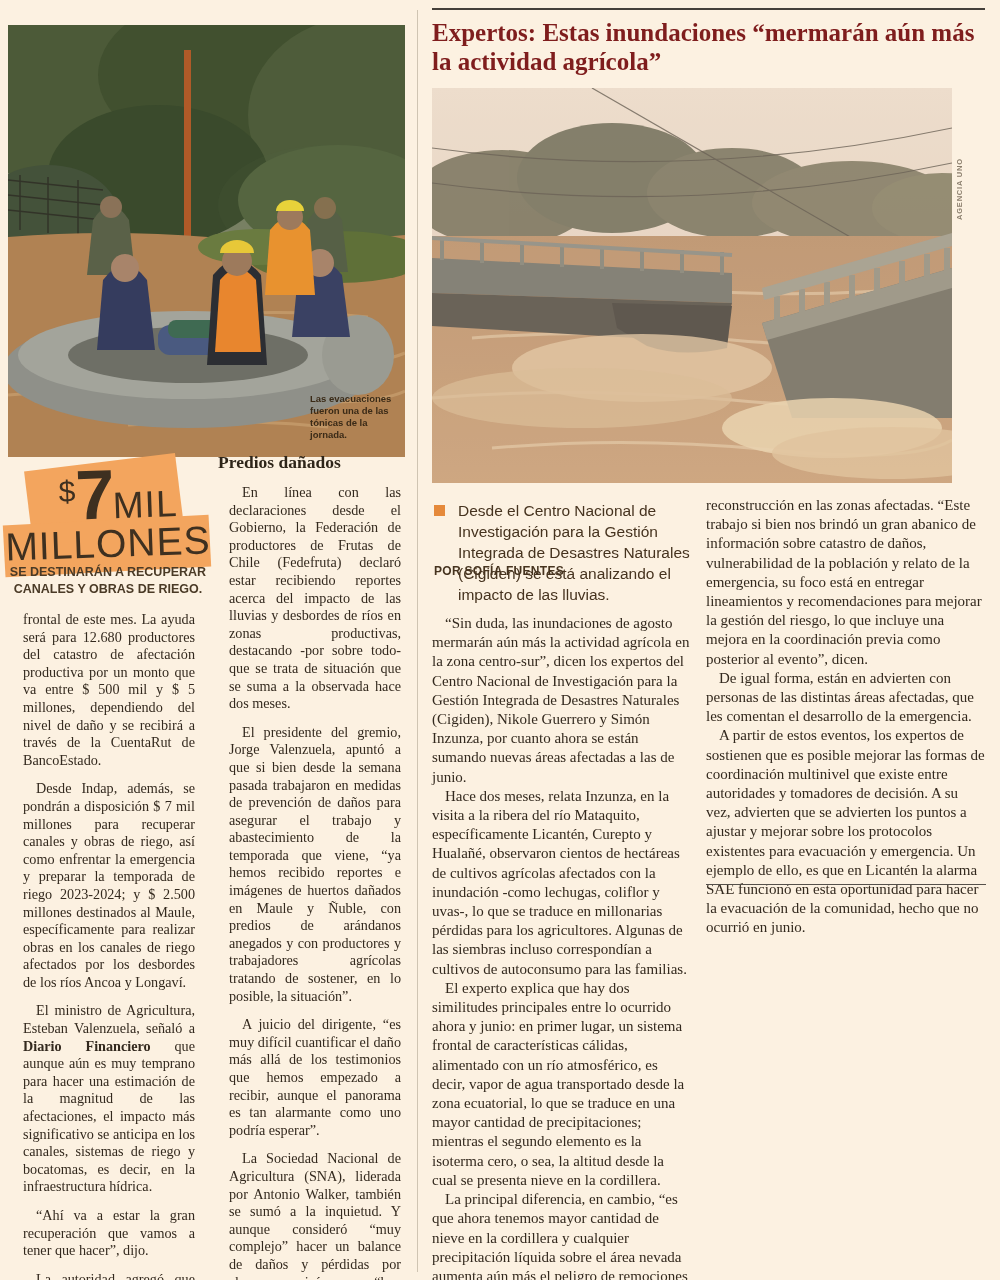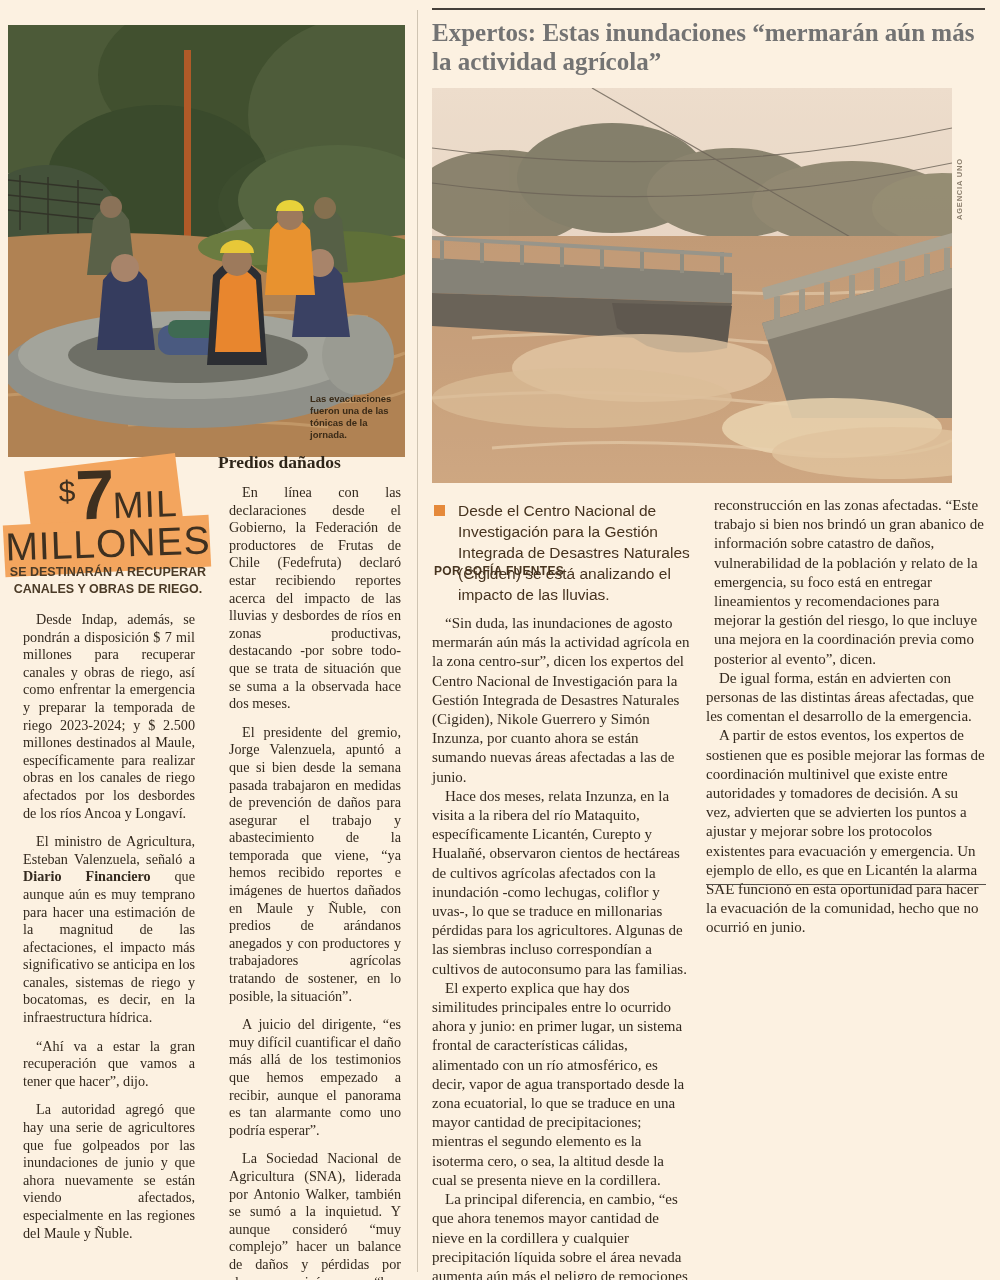--- a/index.html
+++ b/index.html
@@ -38,7 +38,7 @@
 
   
   .top-rule{position:absolute;left:432px;top:8px;width:553px;height:2px;background:#45403a;}
-  .headline{position:absolute;left:432px;top:18px;width:560px;font-size:25px;font-weight:bold;line-height:29px;color:#737373;margin:0;}
+  .headline{position:absolute;left:432px;top:18px;width:560px;font-size:25px;font-weight:bold;line-height:29px;color:#7f1d1d;margin:0;}
 
   .photo-right{position:absolute;left:432px;top:88px;width:520px;height:395px;overflow:hidden;background:#c49a72;}
   .photo-credit{position:absolute;left:955px;top:90px;height:130px;writing-mode:vertical-rl;transform:rotate(180deg);

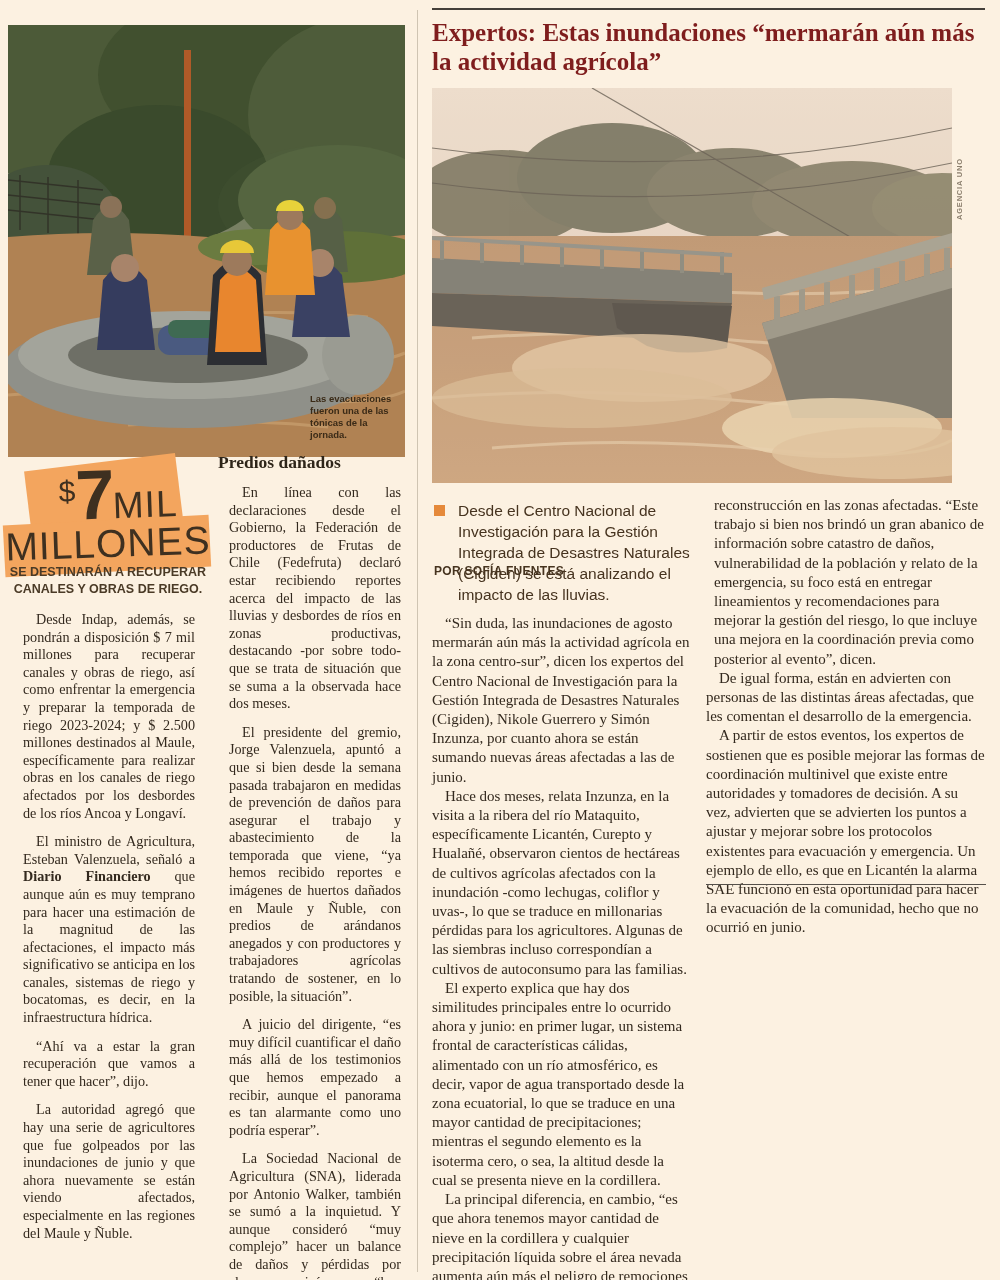--- a/index.html
+++ b/index.html
@@ -54,7 +54,7 @@
   .col-a{position:absolute;left:432px;top:614px;width:260px;}
   .col-b{position:absolute;left:706px;top:496px;width:280px;}
   .big-col p{font-size:15px;line-height:19.2px;margin:0;text-indent:13px;text-align:left;}
-  .big-col p.flush{text-indent:0;margin-left:8px;}
+  .big-col p.flush{text-indent:0;}
   .end-rule{position:absolute;left:706px;top:884px;width:280px;height:1px;background:#55504a;}
 </style>
 </head>

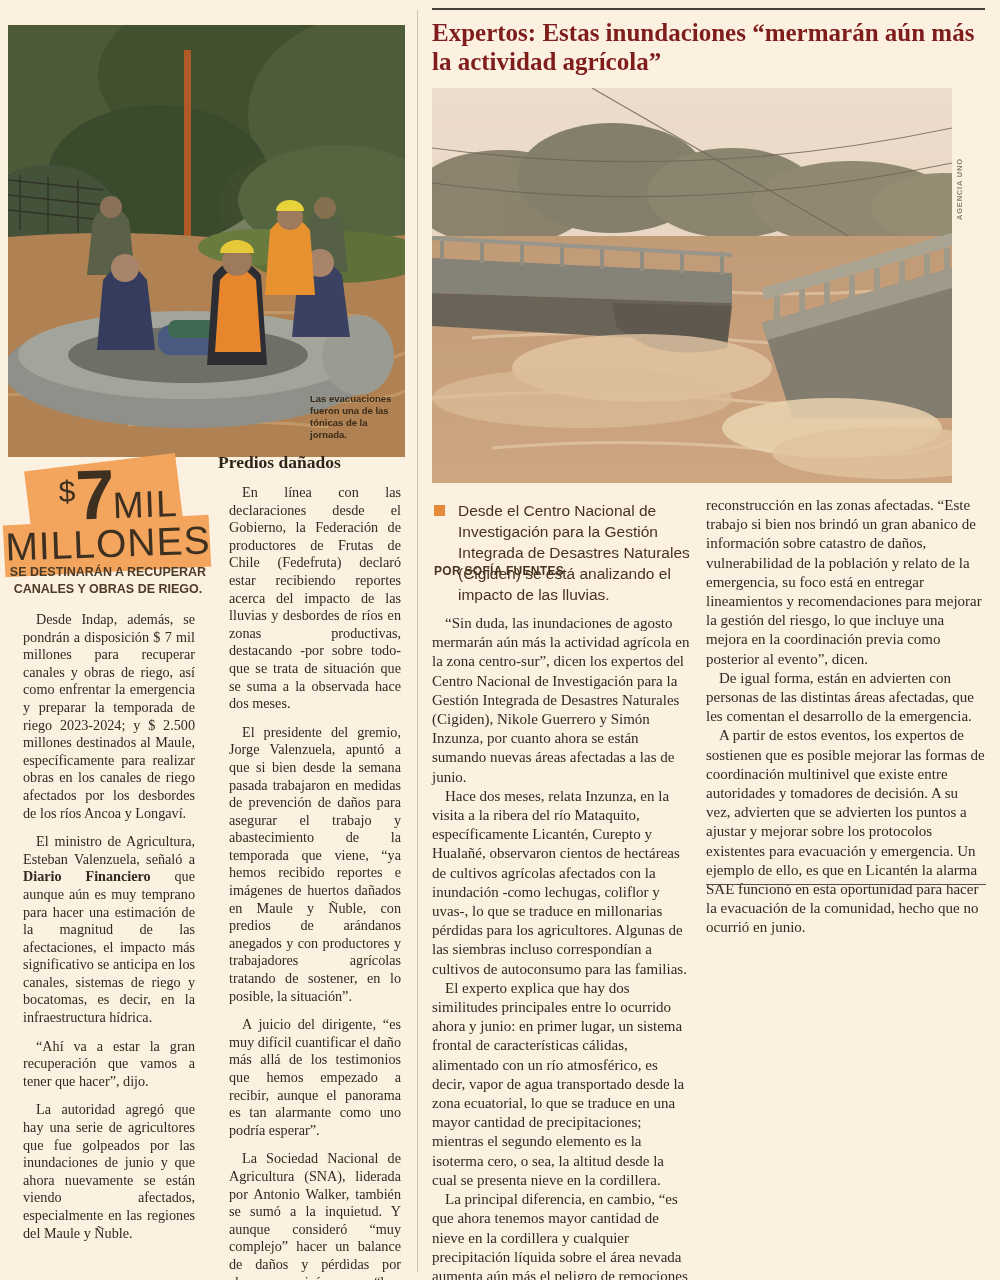--- a/index.html
+++ b/index.html
@@ -141,6 +141,7 @@
   </div>
 
   <div class="col-left small-col">
+    <p class="flush">frontal de este mes. La ayuda será para 12.680 productores del catastro de afectación productiva por un monto que va entre $ 500 mil y $ 5 millones, dependiendo del nivel de daño y se recibirá a través de la CuentaRut de BancoEstado.</p>
     <p>Desde Indap, además, se pondrán a disposición $ 7 mil millones para recuperar canales y obras de riego, así como enfrentar la emergencia y preparar la temporada de riego 2023-2024; y $ 2.500 millones destinados al Maule, específicamente para realizar obras en los canales de riego afectados por los desbordes de los ríos Ancoa y Longaví.</p>
     <p><span>El ministro de Agricultura, Esteban Valenzuela, señaló a </span><b>Diario Financiero</b><span> que aunque aún es muy temprano para hacer una estimación de la magnitud de las afectaciones, el impacto más significativo se anticipa en los canales, sistemas de riego y bocatomas, es decir, en la infraestructura hídrica.</span></p>
     <p>“Ahí va a estar la gran recuperación que vamos a tener que hacer”, dijo.</p>

